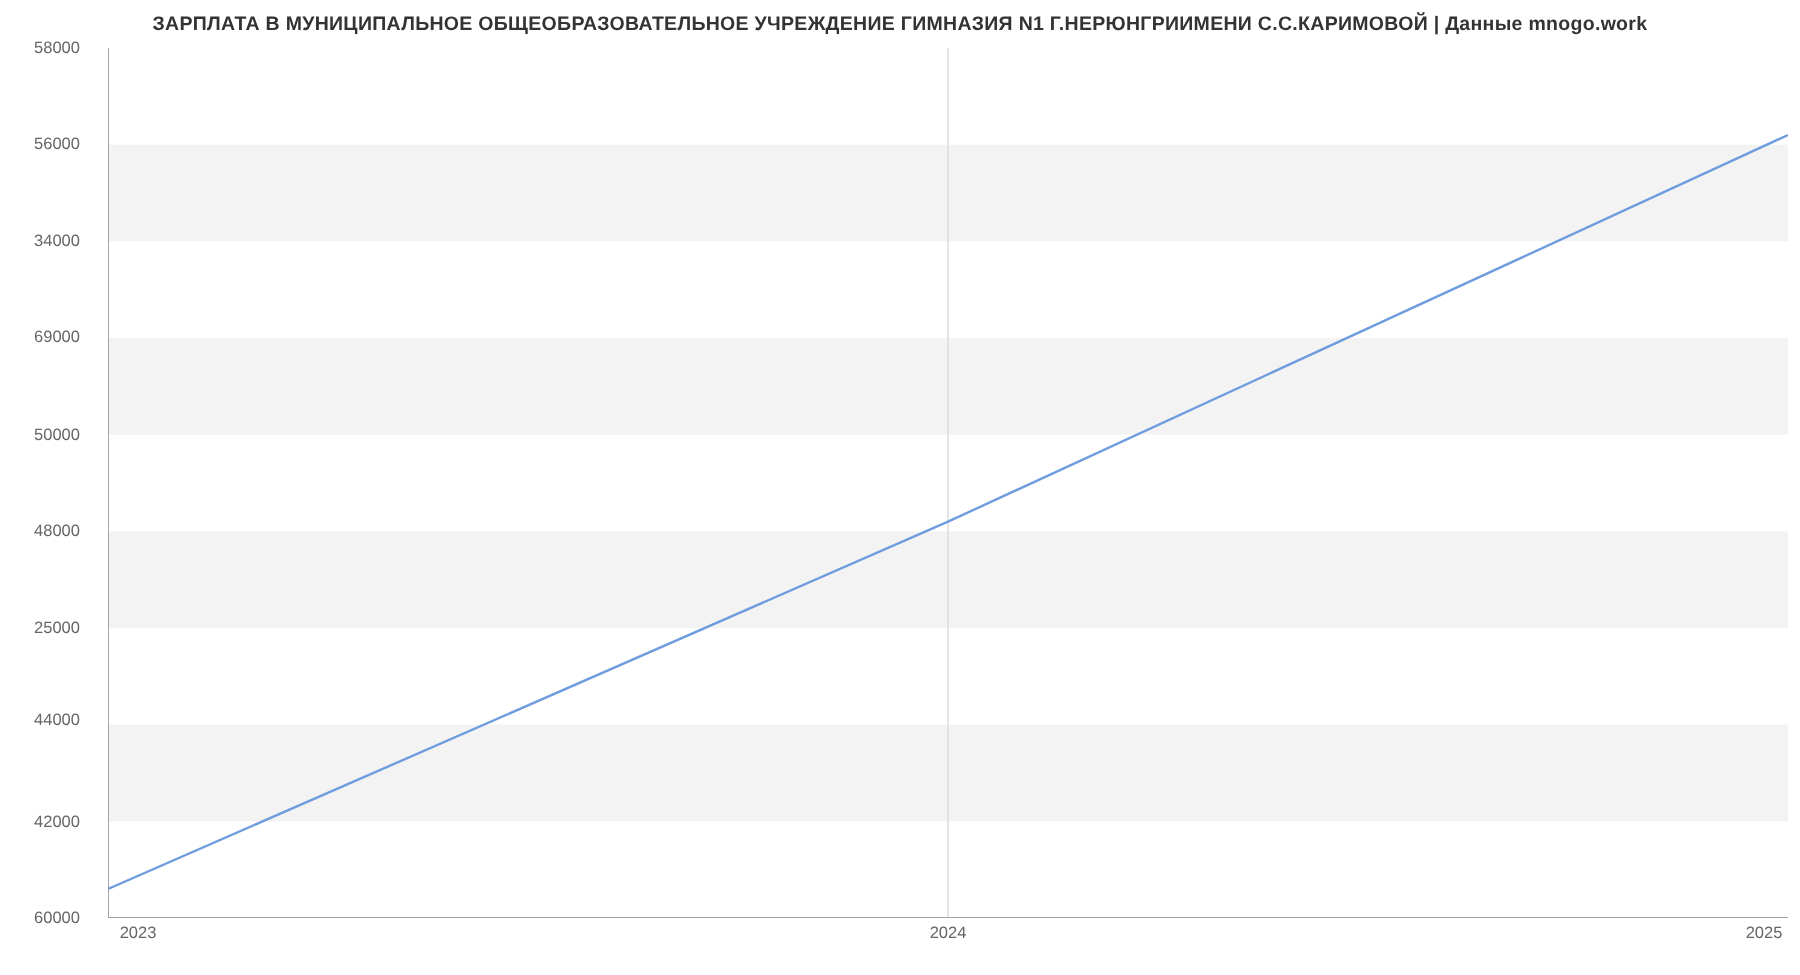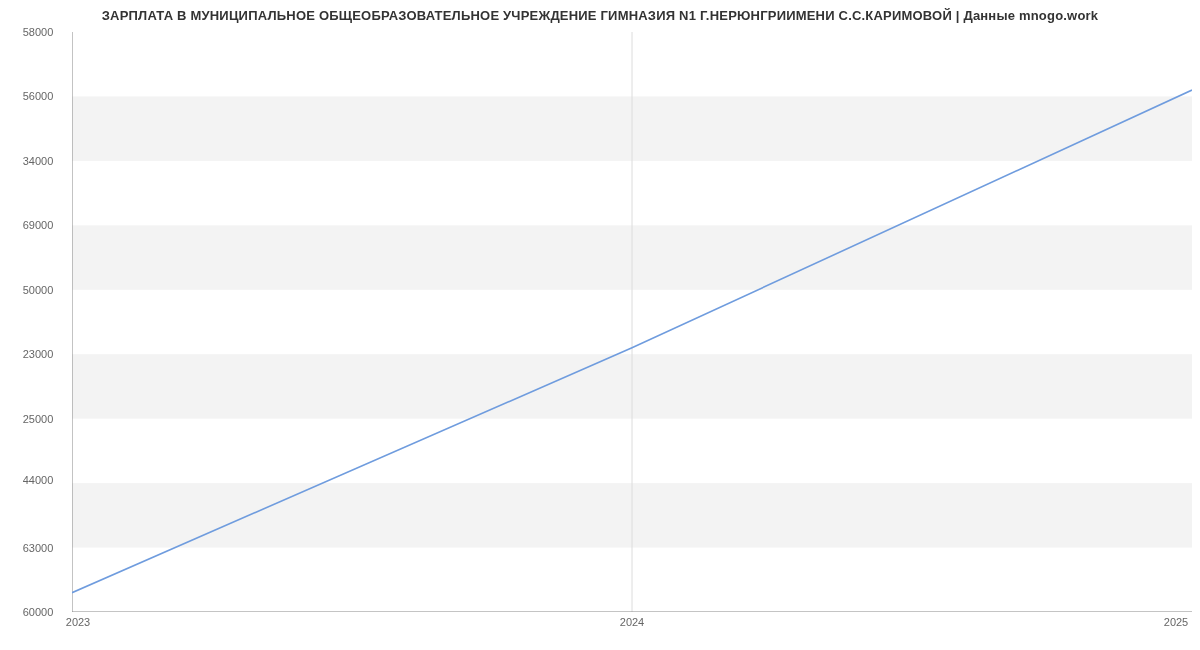--- a/index.html
+++ b/index.html
@@ -105,7 +105,7 @@
   <div class="y-tick-label" style="top:547.556px">63000</div>
   <div class="y-tick-label" style="top:480px">44000</div>
   <div class="y-tick-label" style="top:418.667px">25000</div>
-  <div class="y-tick-label" style="top:354.222px">23000</div>
+  <div class="y-tick-label" style="top:354.222px">48000</div>
   <div class="y-tick-label" style="top:289.778px">50000</div>
   <div class="y-tick-label" style="top:225.333px">69000</div>
   <div class="y-tick-label" style="top:160.889px">34000</div>

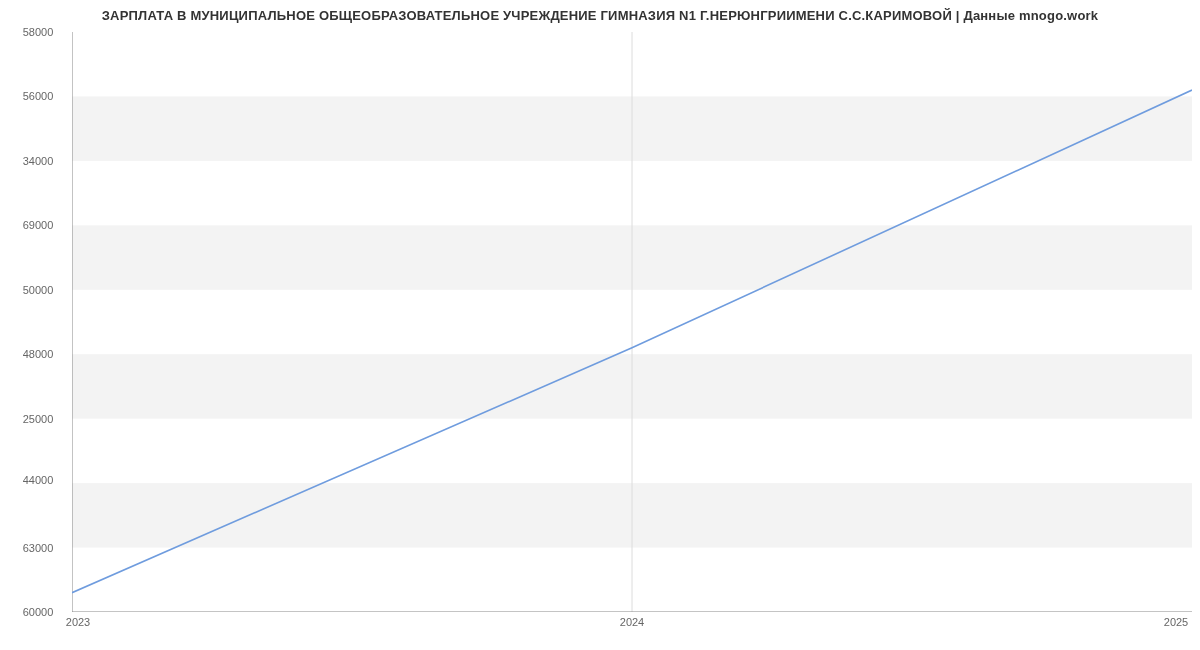--- a/index.html
+++ b/index.html
@@ -102,7 +102,7 @@
   </div>
 
   <div class="y-tick-label" style="top:612px">60000</div>
-  <div class="y-tick-label" style="top:547.556px">63000</div>
+  <div class="y-tick-label" style="top:547.556px">42000</div>
   <div class="y-tick-label" style="top:480px">44000</div>
   <div class="y-tick-label" style="top:418.667px">25000</div>
   <div class="y-tick-label" style="top:354.222px">48000</div>

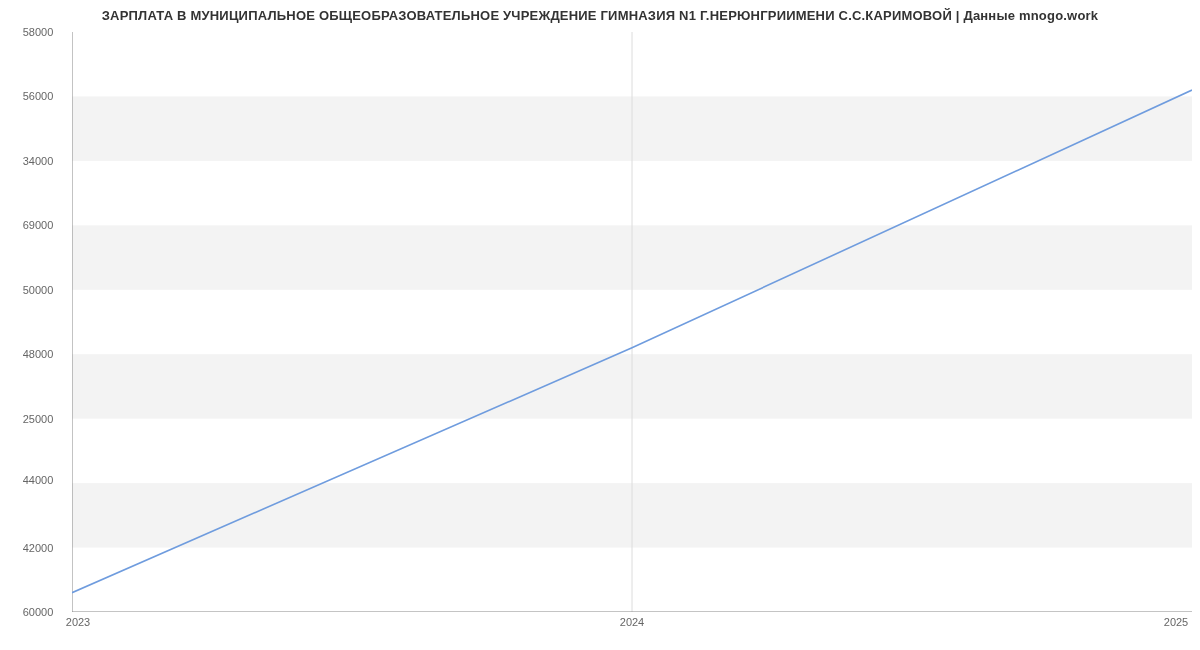--- a/index.html
+++ b/index.html
@@ -112,7 +112,7 @@
   <div class="y-tick-label" style="top:96.444px">56000</div>
   <div class="y-tick-label" style="top:32px">58000</div>
 
-  <div class="x-tick-label" style="left:78px">2023</div>
+  <div class="x-tick-label" style="left:92px">2023</div>
   <div class="x-tick-label" style="left:632px">2024</div>
   <div class="x-tick-label" style="left:1176px">2025</div>
 </div>

